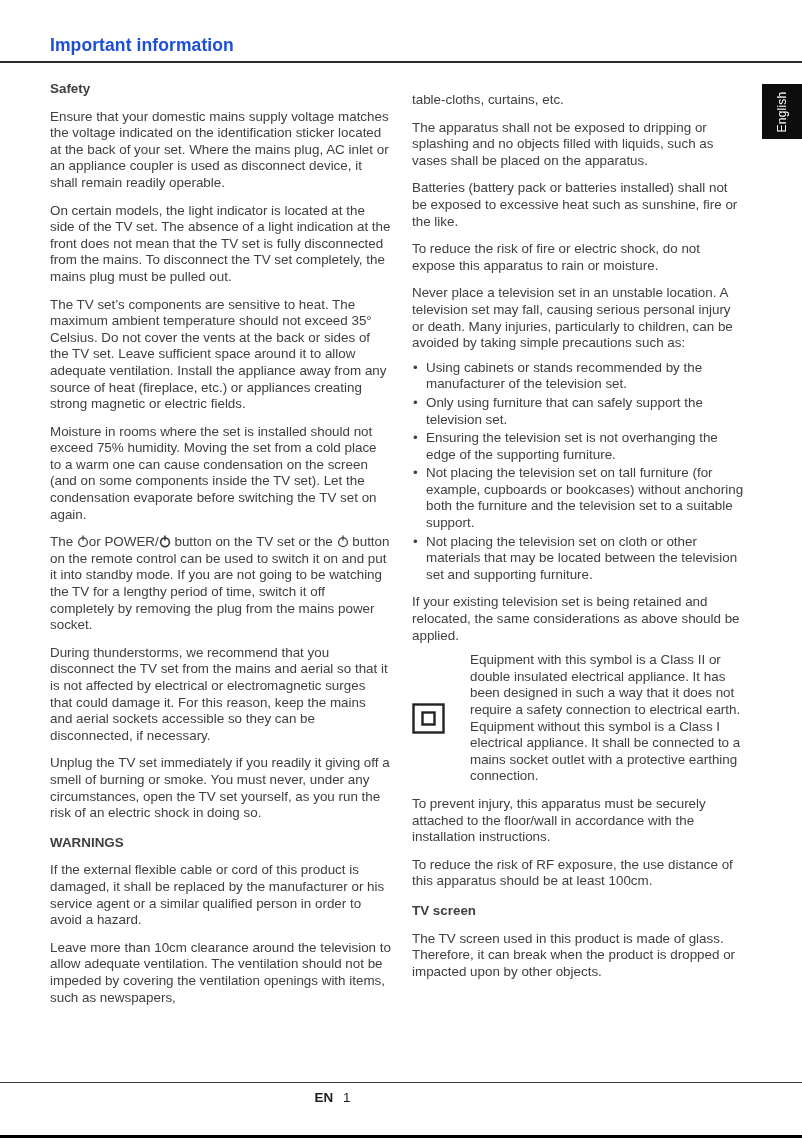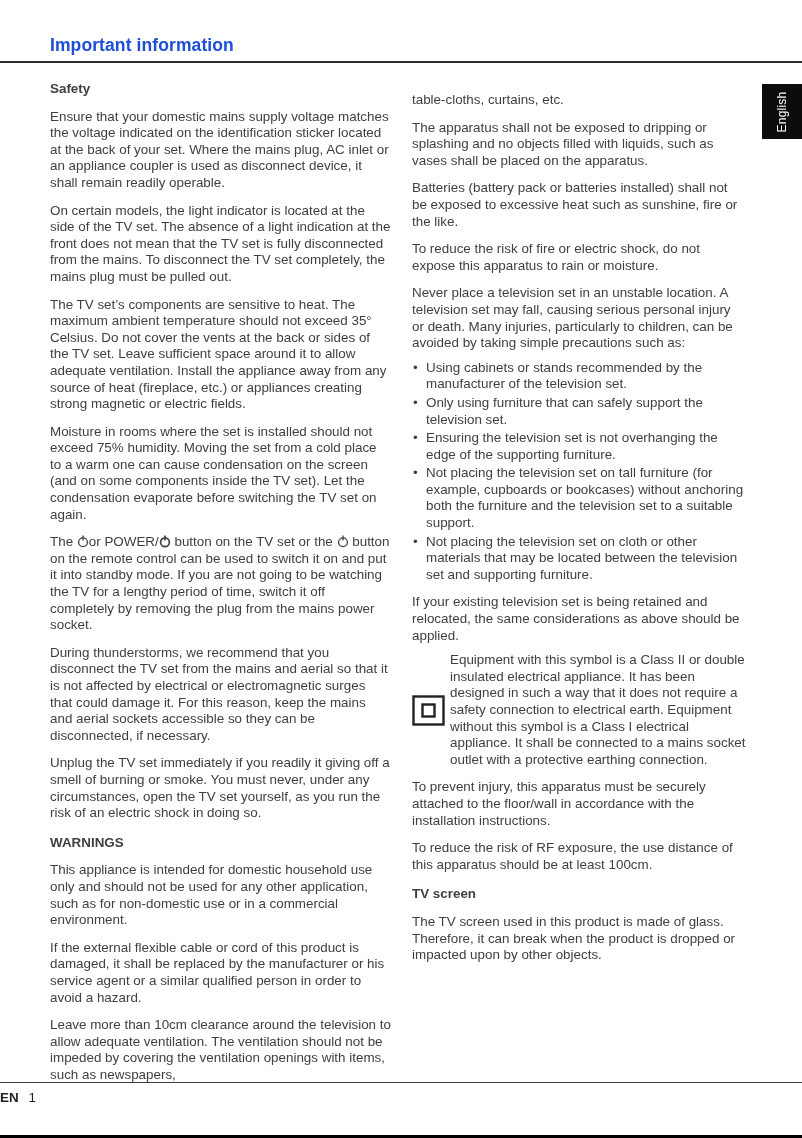--- a/index.html
+++ b/index.html
@@ -28,7 +28,7 @@
   ul.precautions li { position:relative; padding-left:14px; margin-bottom:2px; }
   ul.precautions li::before { content:"\2022"; position:absolute; left:1px; top:0; }
 
-  .note { display:flex; align-items:center; margin-bottom:9px; }
+  .note { display:flex; align-items:center; margin-bottom:9px;gap:20px; }
   .note .icon-cell { flex:0 0 38px; display:flex; justify-content:flex-start; }
   .note .note-text { flex:1; }
 

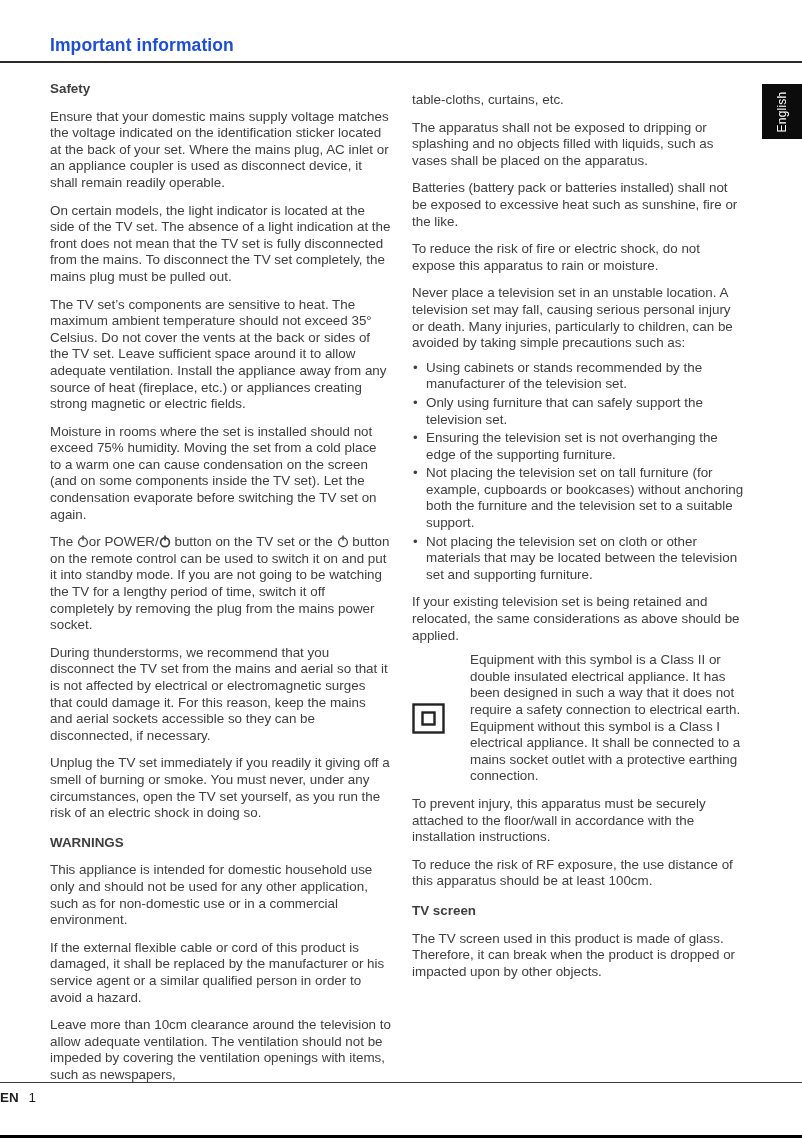--- a/index.html
+++ b/index.html
@@ -90,7 +90,6 @@
 
     <div class="heading">WARNINGS</div>
 
-    <p>This appliance is intended for domestic household use only and should not be used for any other application, such as for non-domestic use or in a commercial environment.</p>
     <p>If the external flexible cable or cord of this product is damaged, it shall be replaced by the manufacturer or his service agent or a similar qualified person in order to avoid a hazard.</p>
     <p>Leave more than 10cm clearance around the television to allow adequate ventilation. The ventilation should not be impeded by covering the ventilation openings with items, such as newspapers,</p>
   </div>

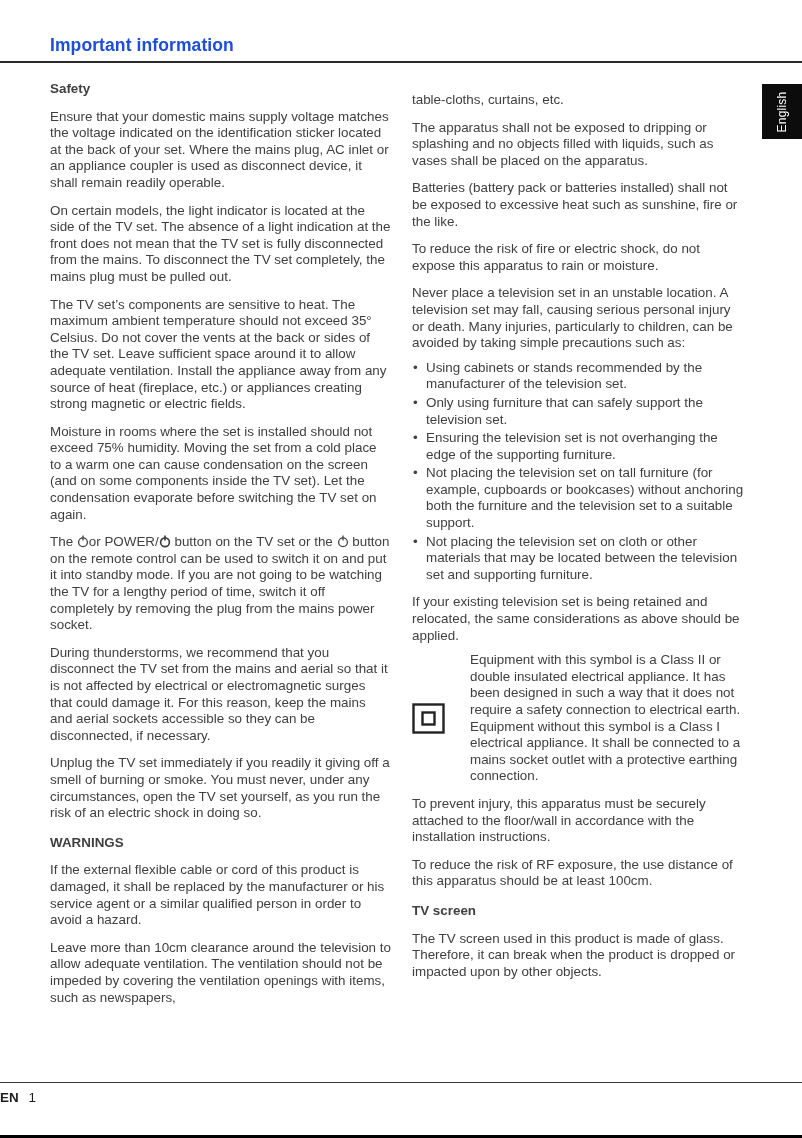--- a/index.html
+++ b/index.html
@@ -46,7 +46,7 @@
   .footer-rule { position:absolute; left:0; top:1082px; width:802px; height:1px; background:#3a3a3a; }
   .page-footer {
     position:absolute; left:0; top:1090px; width:665px;
-    font-size:13.4px; color:#1d1d1d;
+    text-align:center; font-size:13.4px; color:#1d1d1d;
   }
   .page-footer .lang { font-weight:bold; margin-right:10px; }
   .bottom-bar { position:absolute; left:0; top:1135px; width:802px; height:3px; background:#000000; }

